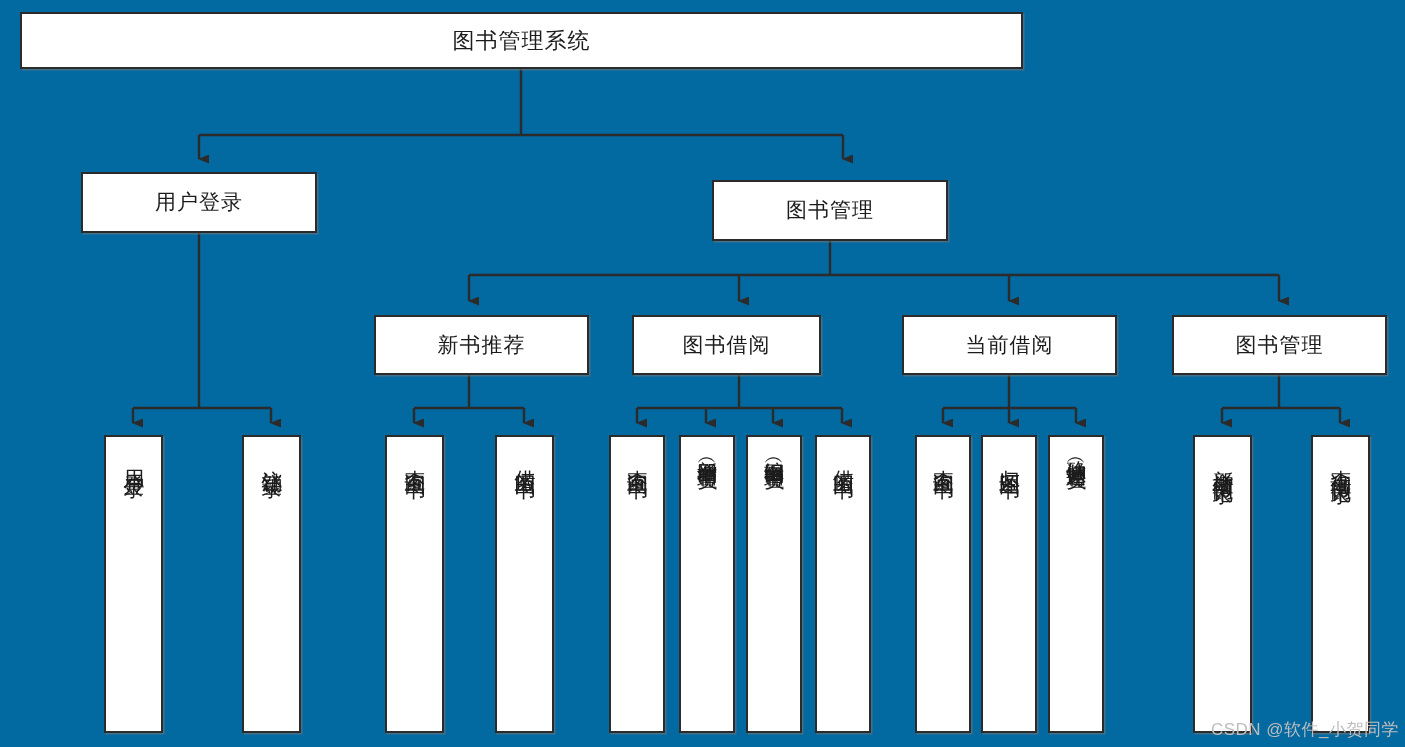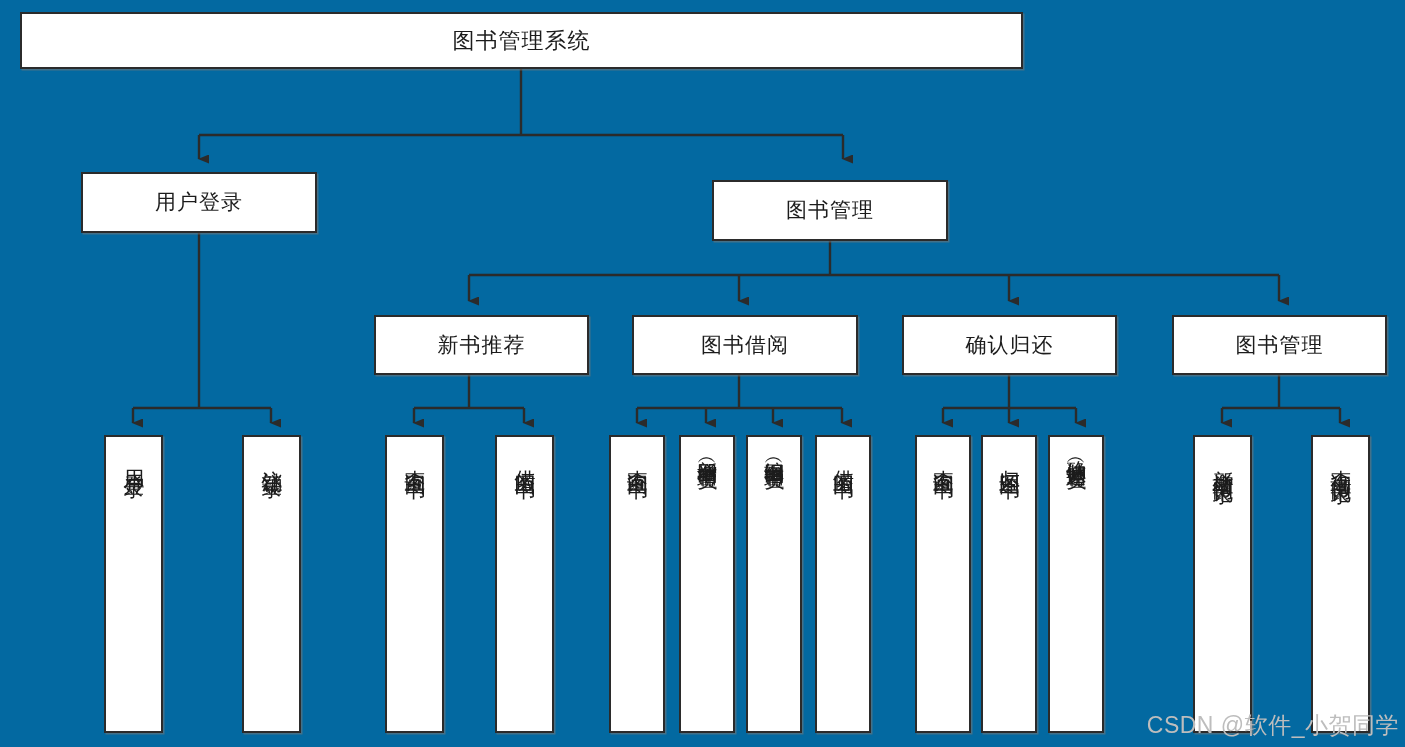--- a/index.html
+++ b/index.html
@@ -127,7 +127,7 @@
   <div class="node" style="left:362px;top:315px;width:215px;height:60px;margin-left:12px;">
     <span class="label">新书推荐</span>
   </div>
-  <div class="node" style="left:632px;top:315px;width:226px;height:60px;">
+  <div class="node" style="left:632px;top:315px;width:189px;height:60px;">
     <span class="label">图书借阅</span>
   </div>
   <div class="node" style="left:902px;top:315px;width:215px;height:60px;">

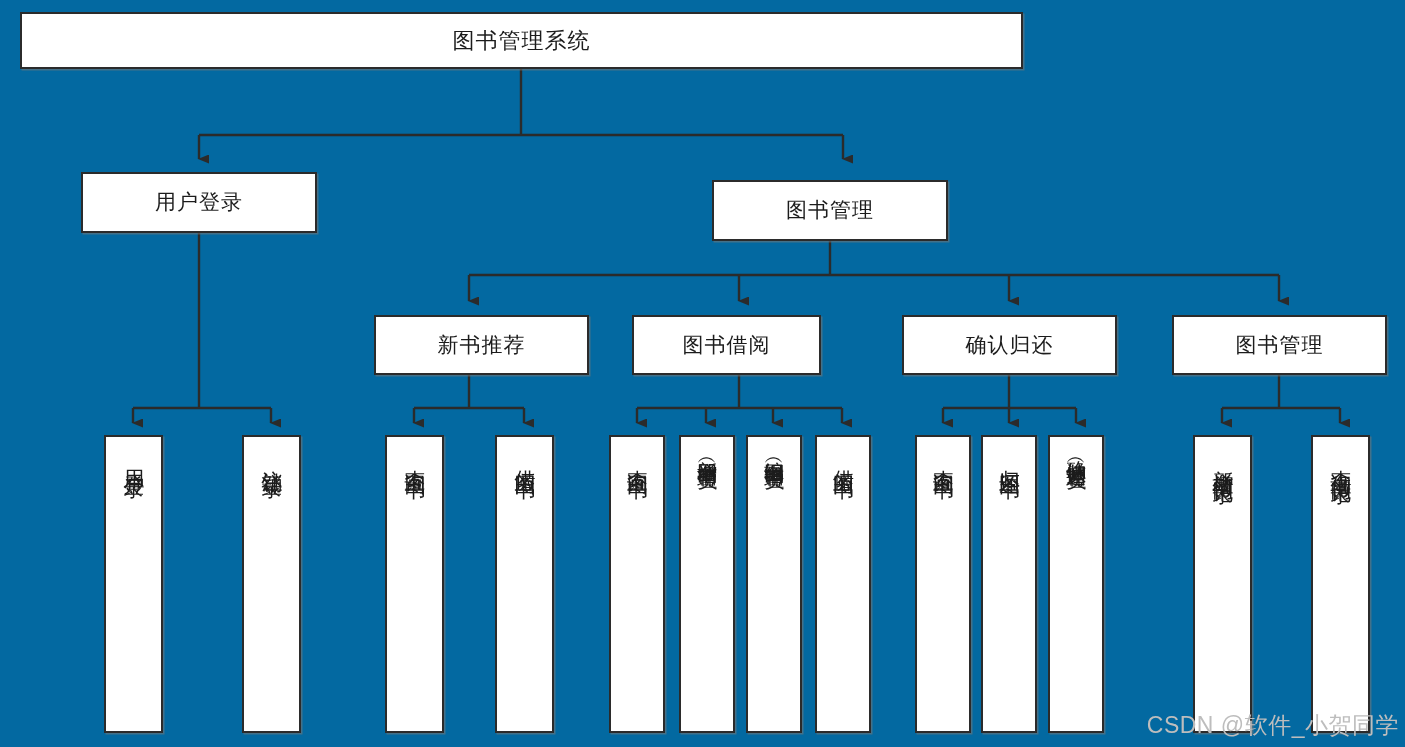--- a/index.html
+++ b/index.html
@@ -131,7 +131,7 @@
     <span class="label">图书借阅</span>
   </div>
   <div class="node" style="left:902px;top:315px;width:215px;height:60px;">
-    <span class="label">确认归还</span>
+    <span class="label">当前借阅</span>
   </div>
   <div class="node" style="left:1172px;top:315px;width:215px;height:60px;">
     <span class="label">图书管理</span>

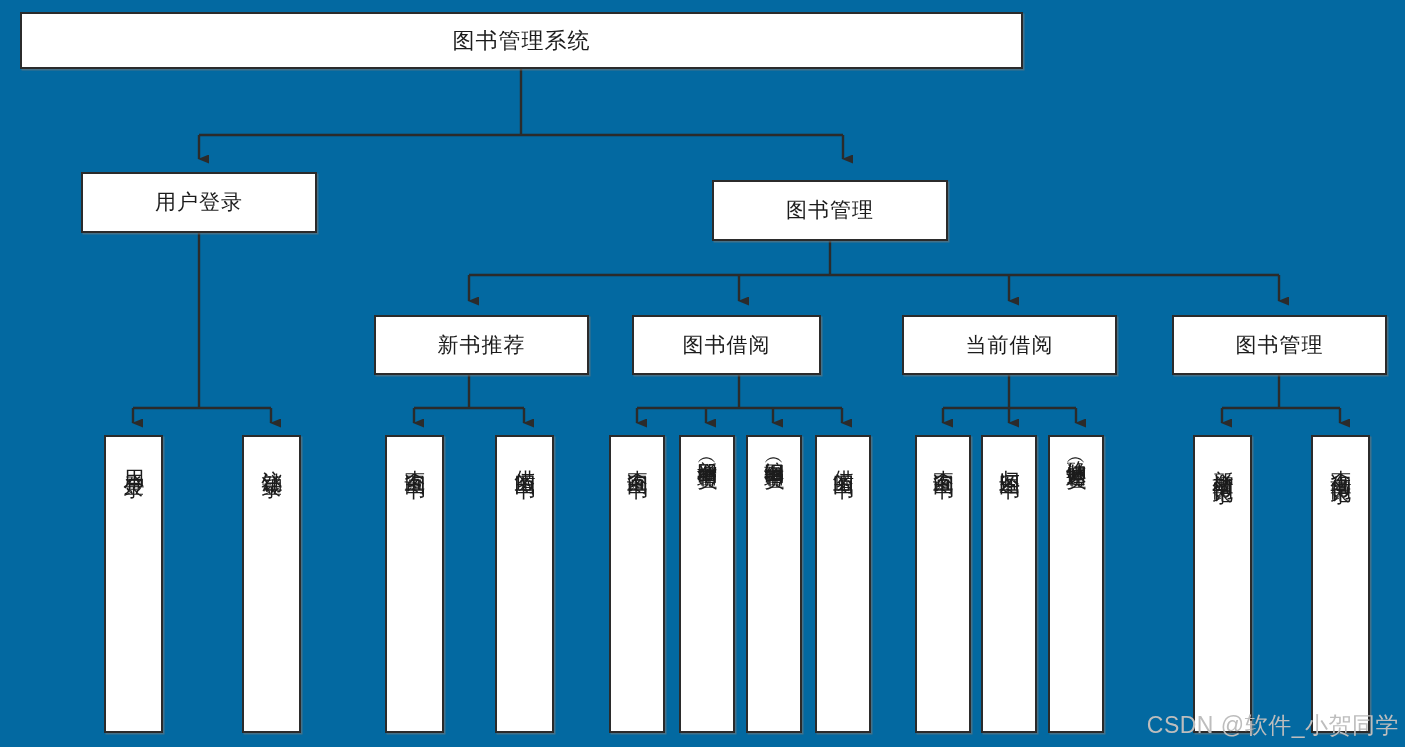--- a/index.html
+++ b/index.html
@@ -51,7 +51,7 @@
     position:absolute;
     right:12px;
     bottom:6px;
-    font-size:23px;
+    font-size:17px;
     color:#bdbdbd;
     letter-spacing:.5px;
     white-space:nowrap;

